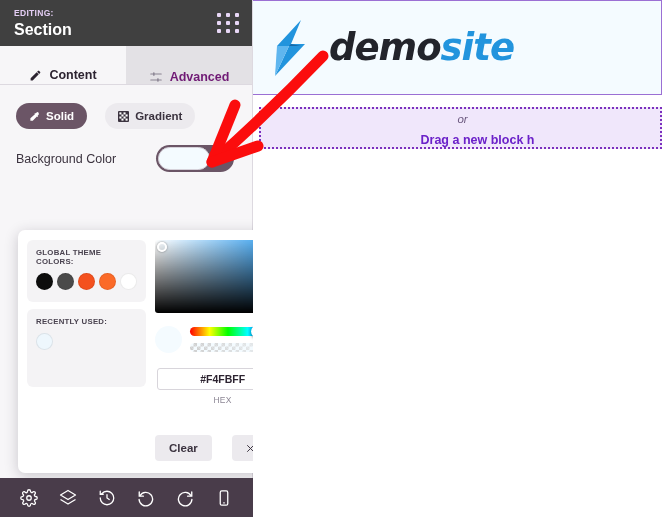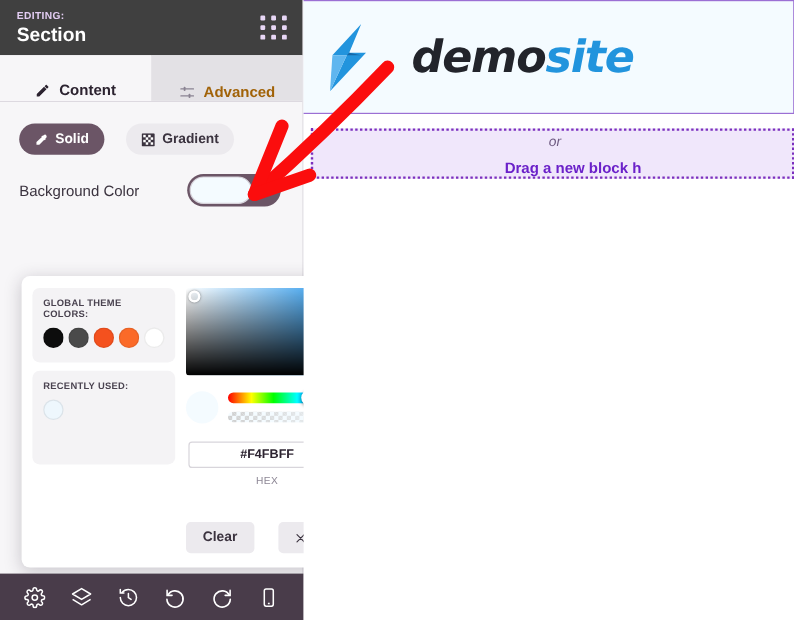--- a/index.html
+++ b/index.html
@@ -157,7 +157,7 @@
   .logo-section {
     height: 95px; background: #f4fbff;
     border: 1px solid #9b6fd4; border-left: none;
-    display: flex; align-items: center; padding-left: 18px; gap: 30px;
+    display: flex; align-items: center; padding-left: 18px; gap: 16px;
   }
   .bolt { width: 42px; height: 56px; flex: none; }
   .logo-text { font-size: 37px; font-weight: bold; font-style: italic;

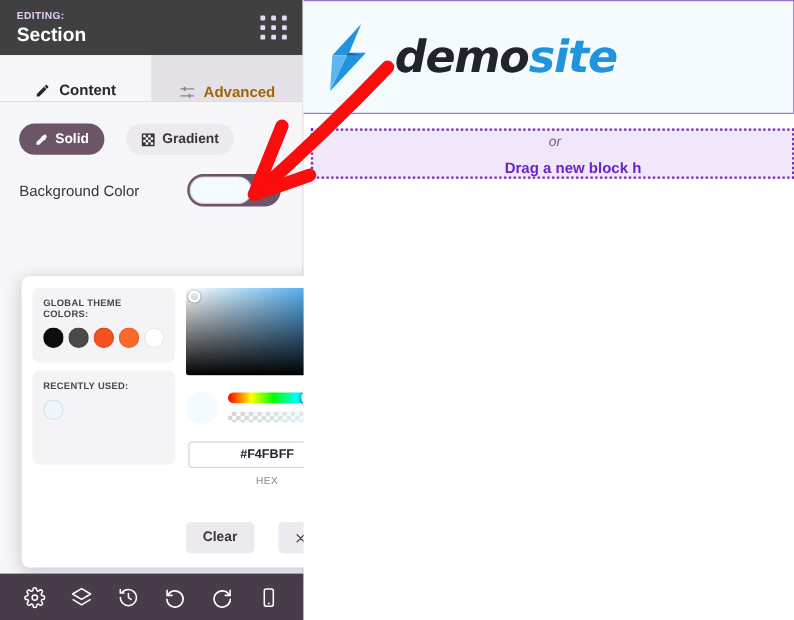--- a/index.html
+++ b/index.html
@@ -44,7 +44,7 @@
   }
   .tab.active { background: #f7f6f8; color: #2c2330; font-weight: bold;
     border-bottom: 2px solid #f7f6f8; }
-  .tab.inactive { background: #e3e1e5; color: #a16207; font-weight: bold; }
+  .tab.inactive { background: #e3e1e5; color: #701a75; font-weight: bold; }
 
   .sb-body { padding: 18px 16px 0 16px; }
   .sec-title { font-size: 15px; font-weight: bold; color: #2c2330;

